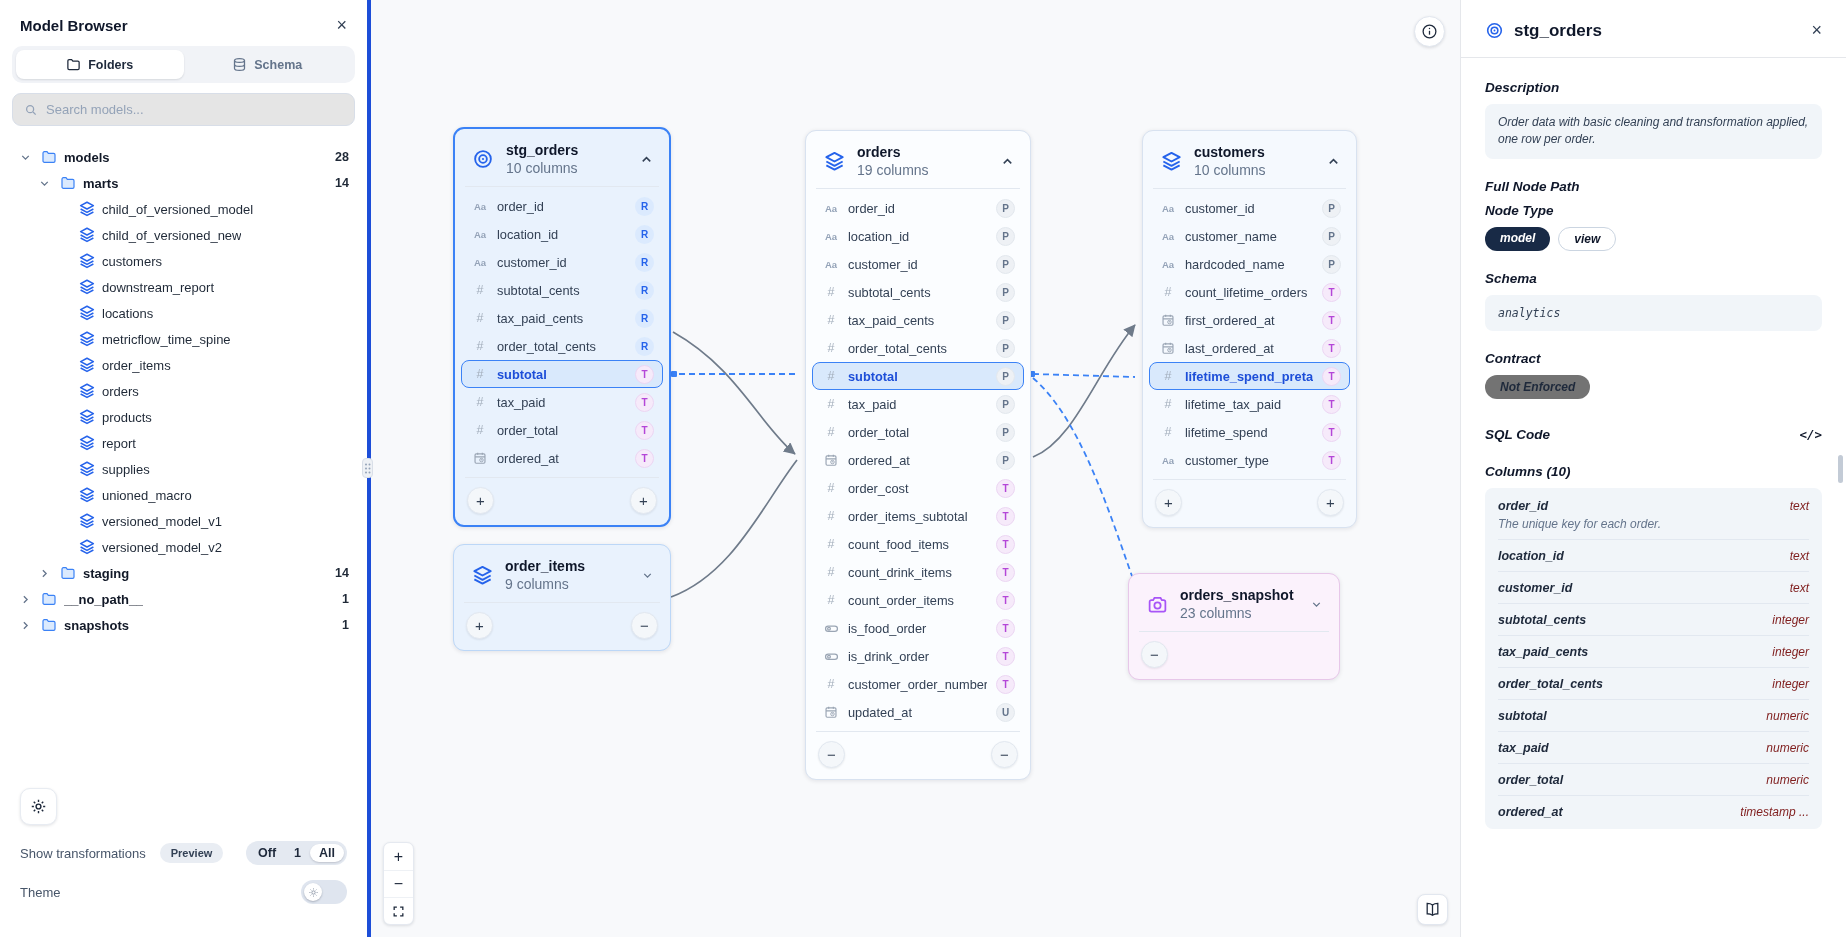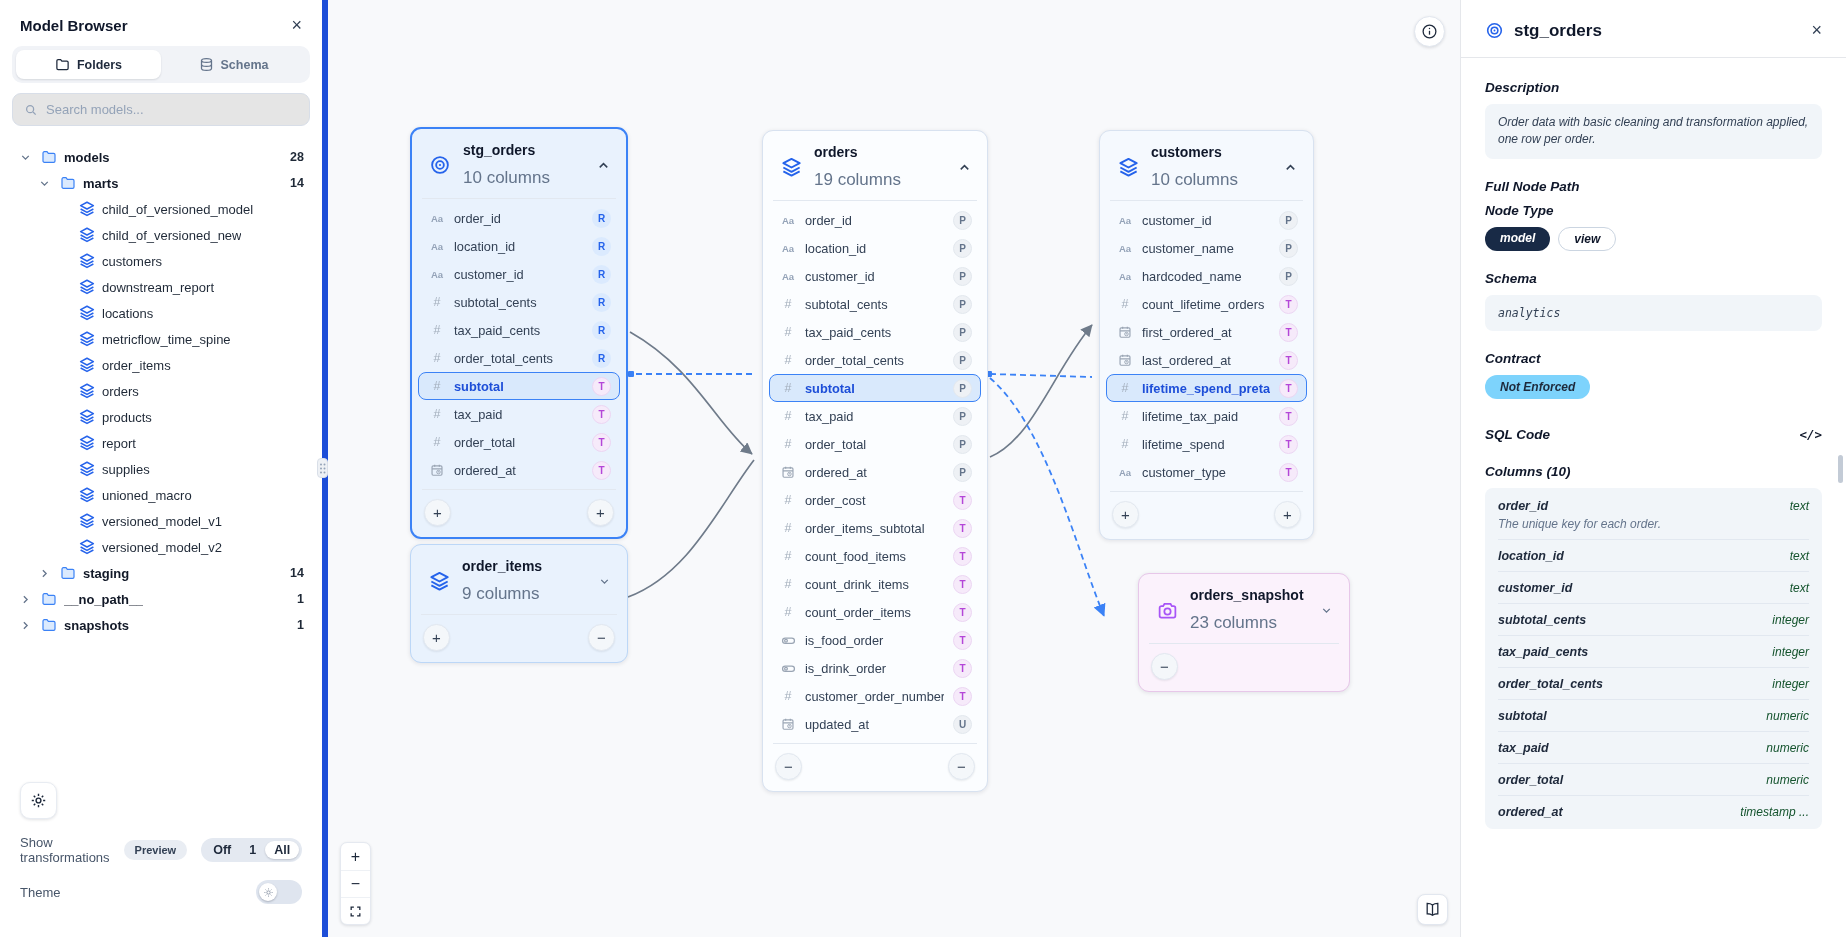--- a/index.html
+++ b/index.html
@@ -7,7 +7,7 @@
   .app { display:flex; width:1846px; height:937px; }
 
   
-  .sidebar { width:328px; height:100%; background:#fff; border-right:6px solid #1d4ed8; display:flex; flex-direction:column; position:relative; flex:none; }
+  .sidebar { width:371px; height:100%; background:#fff; border-right:4px solid #1d4ed8; display:flex; flex-direction:column; position:relative; flex:none; }
   .sb-head { display:flex; align-items:center; justify-content:space-between; padding:16px 20px 10px 20px; }
   .sb-title { font-size:15px; font-weight:700; color:#0f172a; }
   .sb-close { font-size:18px; color:#334155; cursor:pointer; line-height:1; }

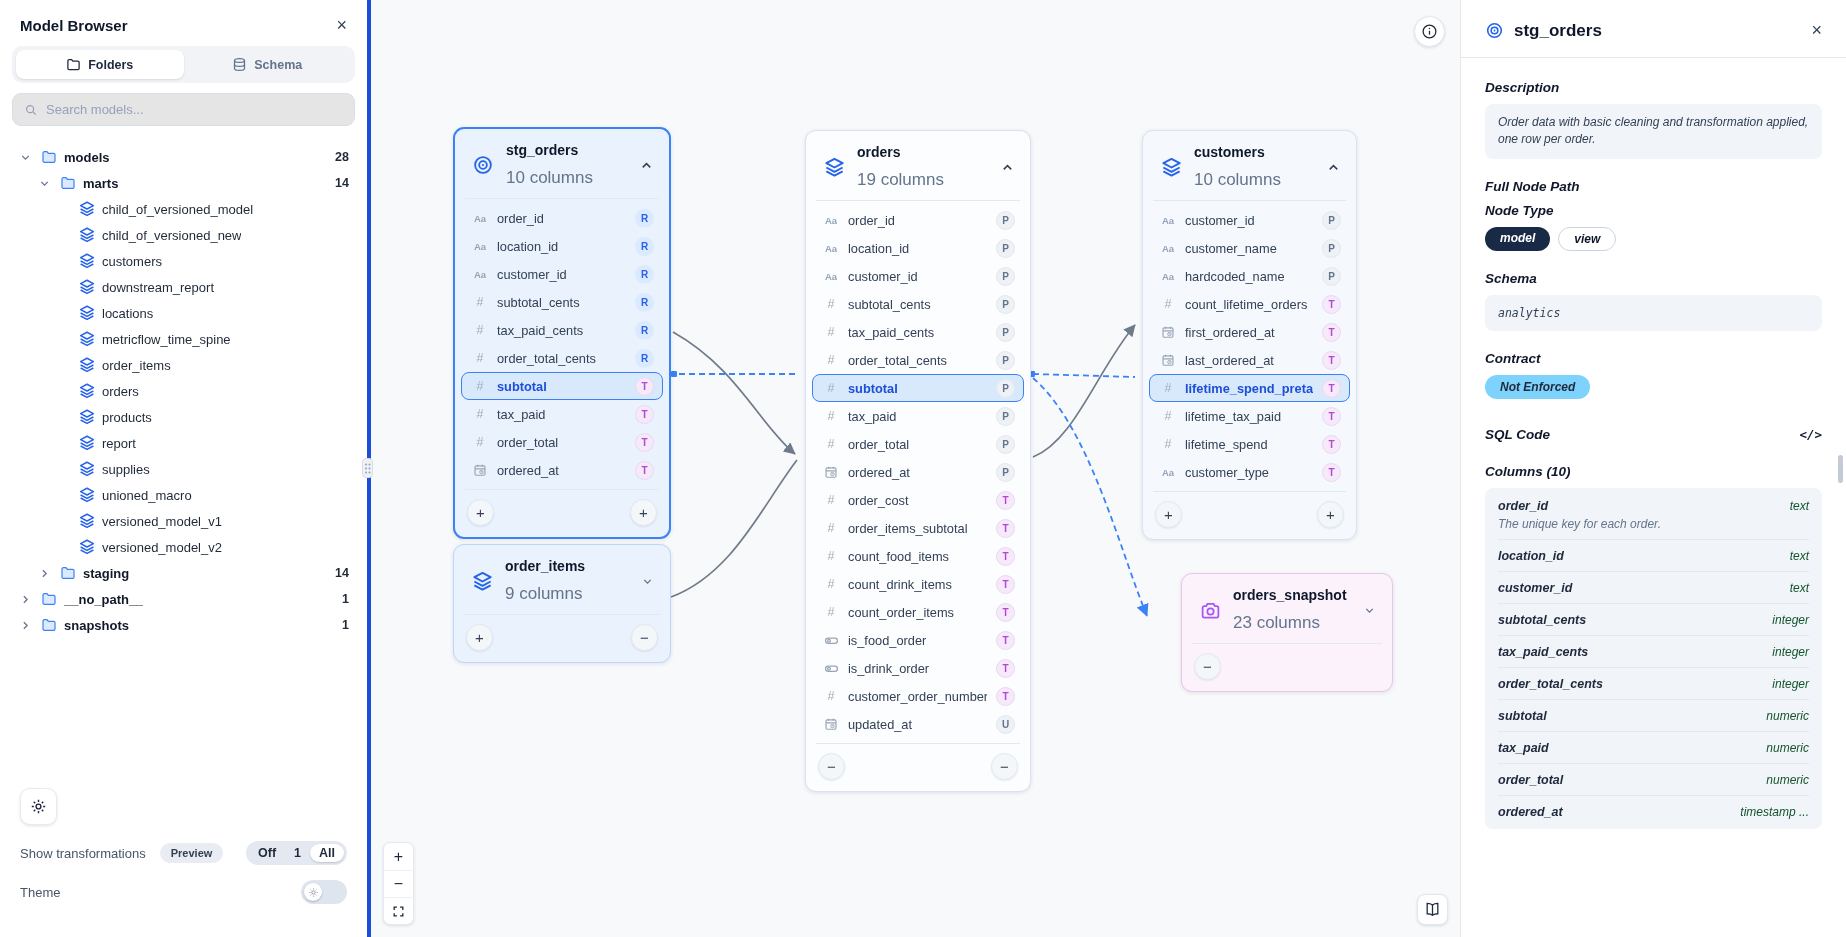--- a/index.html
+++ b/index.html
@@ -50,7 +50,7 @@
   .nh-ic { width:24px; height:24px; flex:none; display:flex; align-items:center; justify-content:center; }
   .nh-text { flex:1; min-width:0; }
   .nh-title { font-size:14px; font-weight:700; color:#0f172a; }
-  .nh-sub { font-size:17px; color:#64748b; margin-top:10px; }
+  .nh-sub { font-size:14px; color:#64748b; margin-top:2px; }
   .nh-chevron { width:18px; height:18px; display:flex; align-items:center; justify-content:center; cursor:pointer; color:#334155; }
   .node-divider { height:1px; background:#e2e8f0; margin:0 10px; }
   .node-cols { padding:5px 6px; }

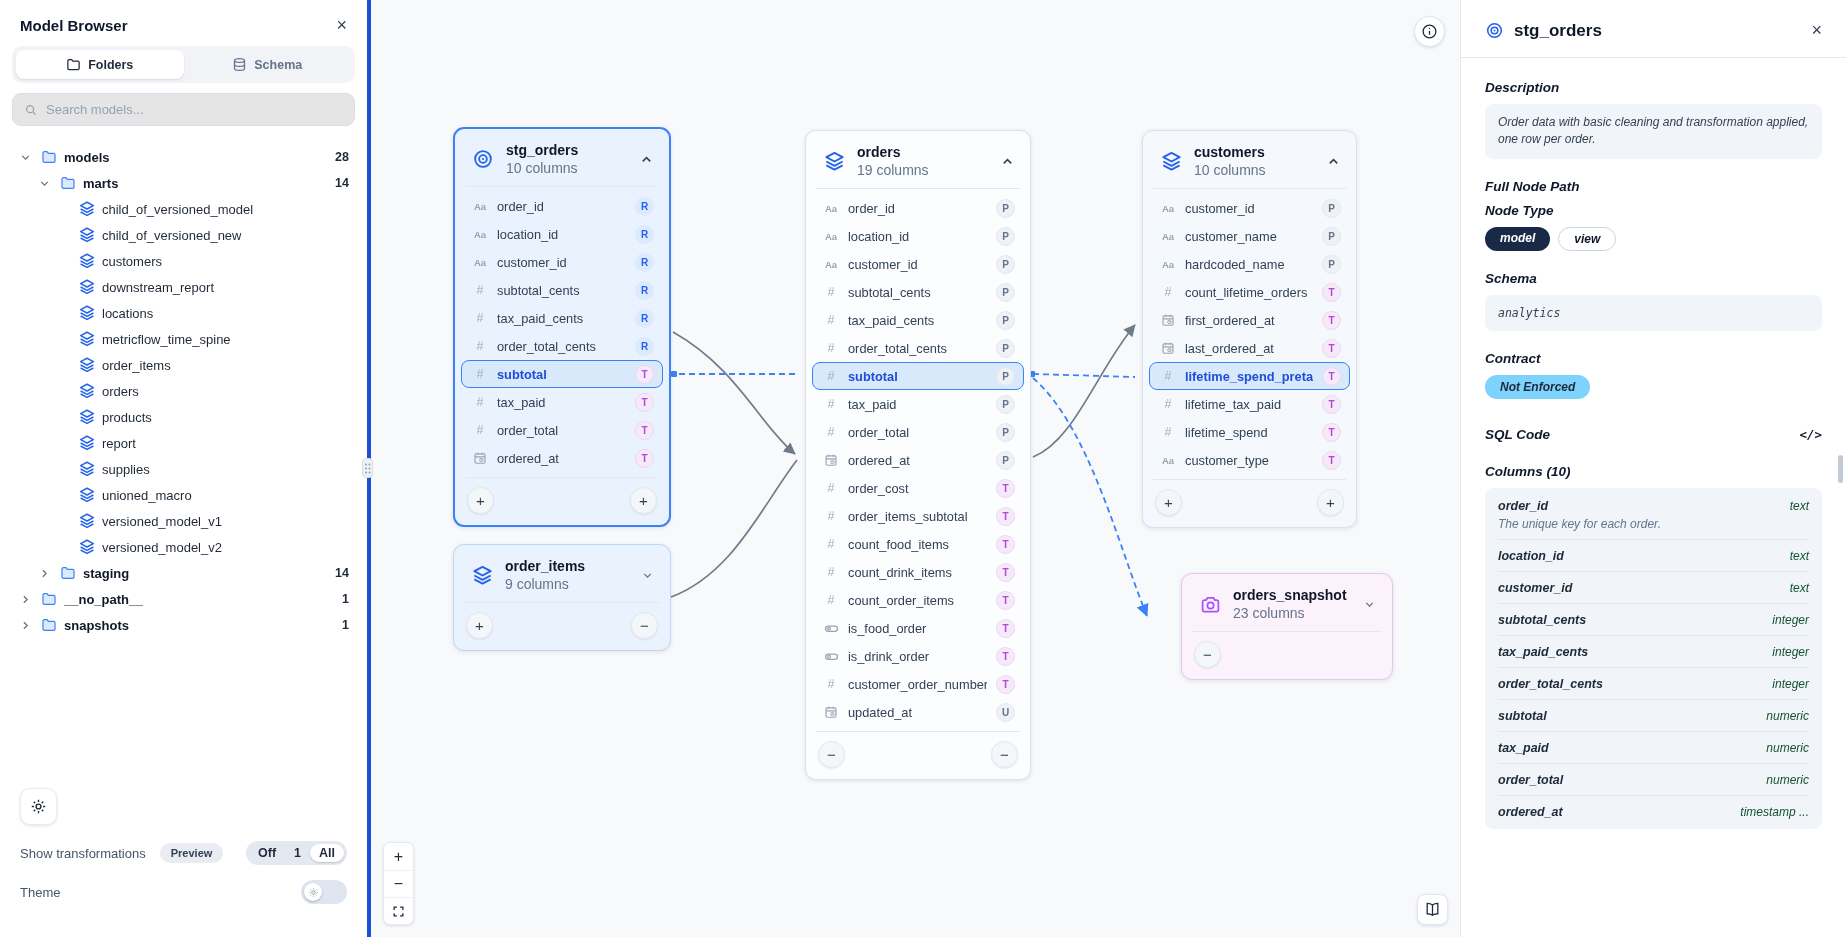--- a/index.html
+++ b/index.html
@@ -89,7 +89,7 @@
   .tag { font-size:12px; font-weight:700; padding:4px 15px; border-radius:999px; }
   .tag-dark { background:#182a46; color:#fff; }
   .tag-light { background:#fff; color:#0f172a; border:1px solid #cbd5e1; }
-  .contract-pill { display:inline-block; background:#7dd3fc; color:#1e293b; font-size:12px; font-weight:700; padding:5px 15px; border-radius:999px; margin-bottom:24px; }
+  .contract-pill { display:inline-block; background:#737373; color:#1e293b; font-size:12px; font-weight:700; padding:5px 15px; border-radius:999px; margin-bottom:24px; }
   .sql-row { display:flex; align-items:center; justify-content:space-between; margin:4px 0 22px 0; }
   .code-ic { font-size:12.5px; font-weight:700; color:#0f172a; cursor:pointer; font-family:"DejaVu Sans Mono",monospace; }
   .cols-box { background:#f1f5f9; border-radius:8px; padding:2px 13px; }

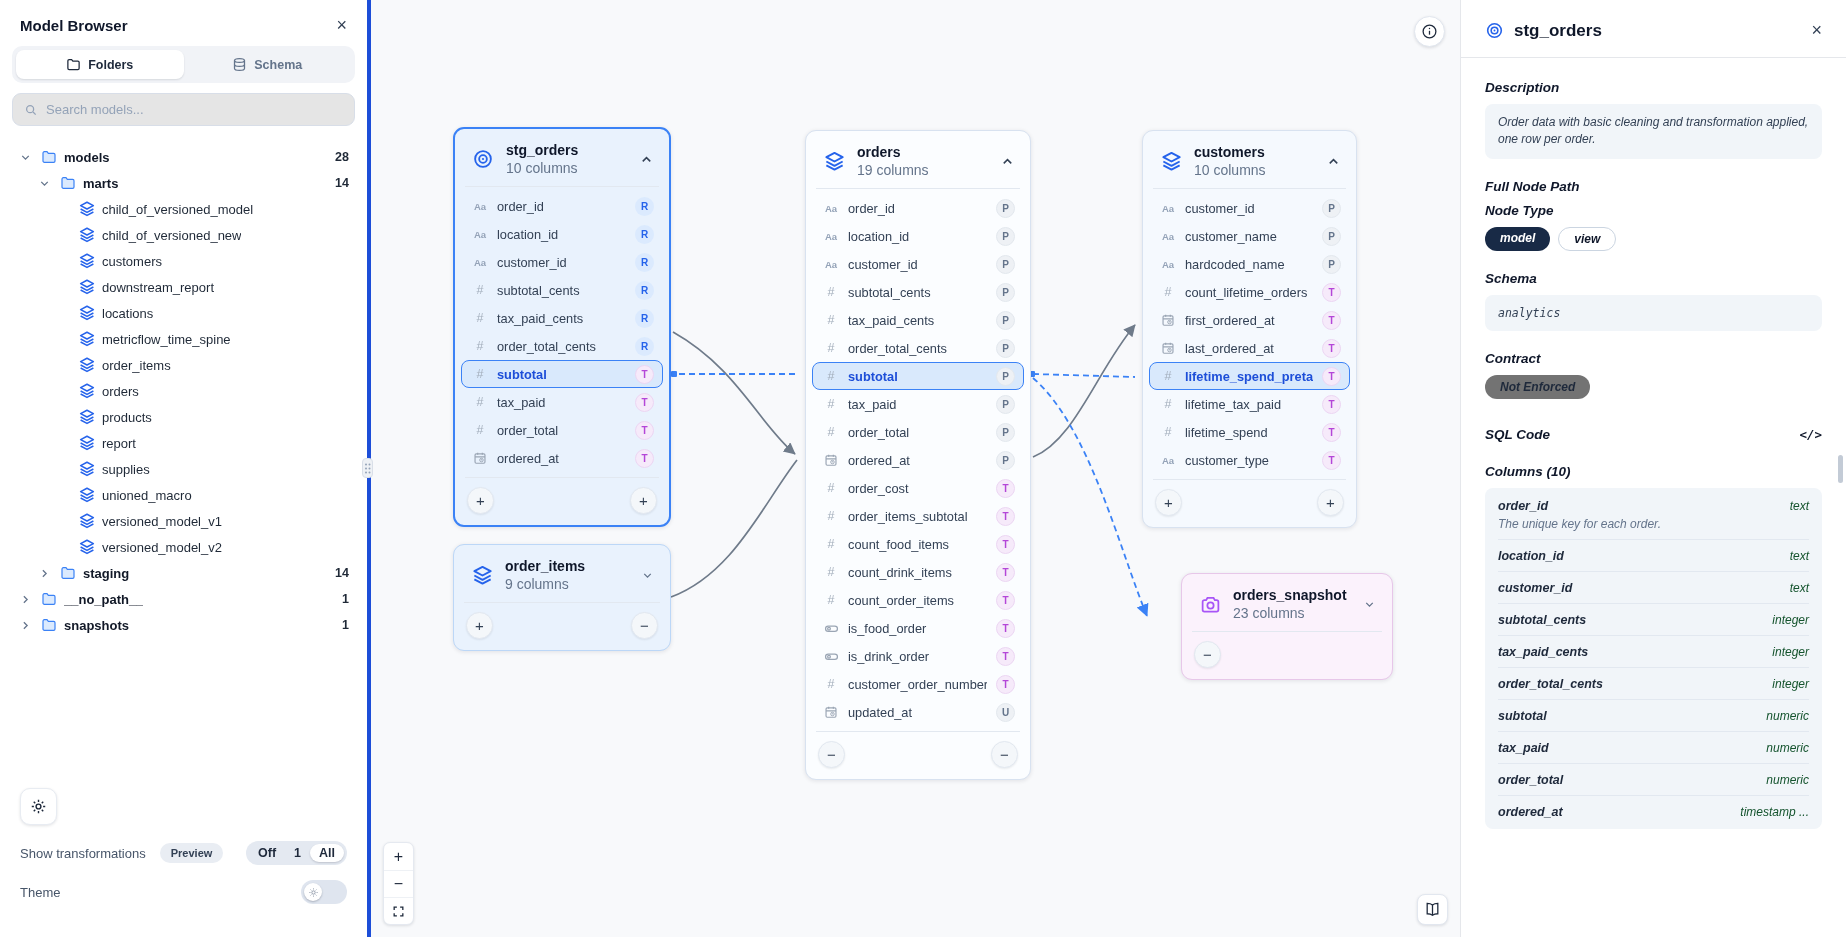--- a/index.html
+++ b/index.html
@@ -97,7 +97,7 @@
   .dcol-row:last-child { border-bottom:none; }
   .dcol-line { display:flex; align-items:baseline; justify-content:space-between; }
   .dcol-name { font-size:12.5px; font-weight:700; color:#1e293b; }
-  .dcol-type { font-size:12px; color:#14532d; }
+  .dcol-type { font-size:12px; color:#7f1d1d; }
   .dcol-desc { font-size:12px; color:#64748b; margin-top:4px; }
   .dt-scroll { position:absolute; right:3px; top:455px; width:5px; height:28px; background:#c3cbd6; border-radius:3px; }
   .ic { display:inline-flex; align-items:center; justify-content:center; }

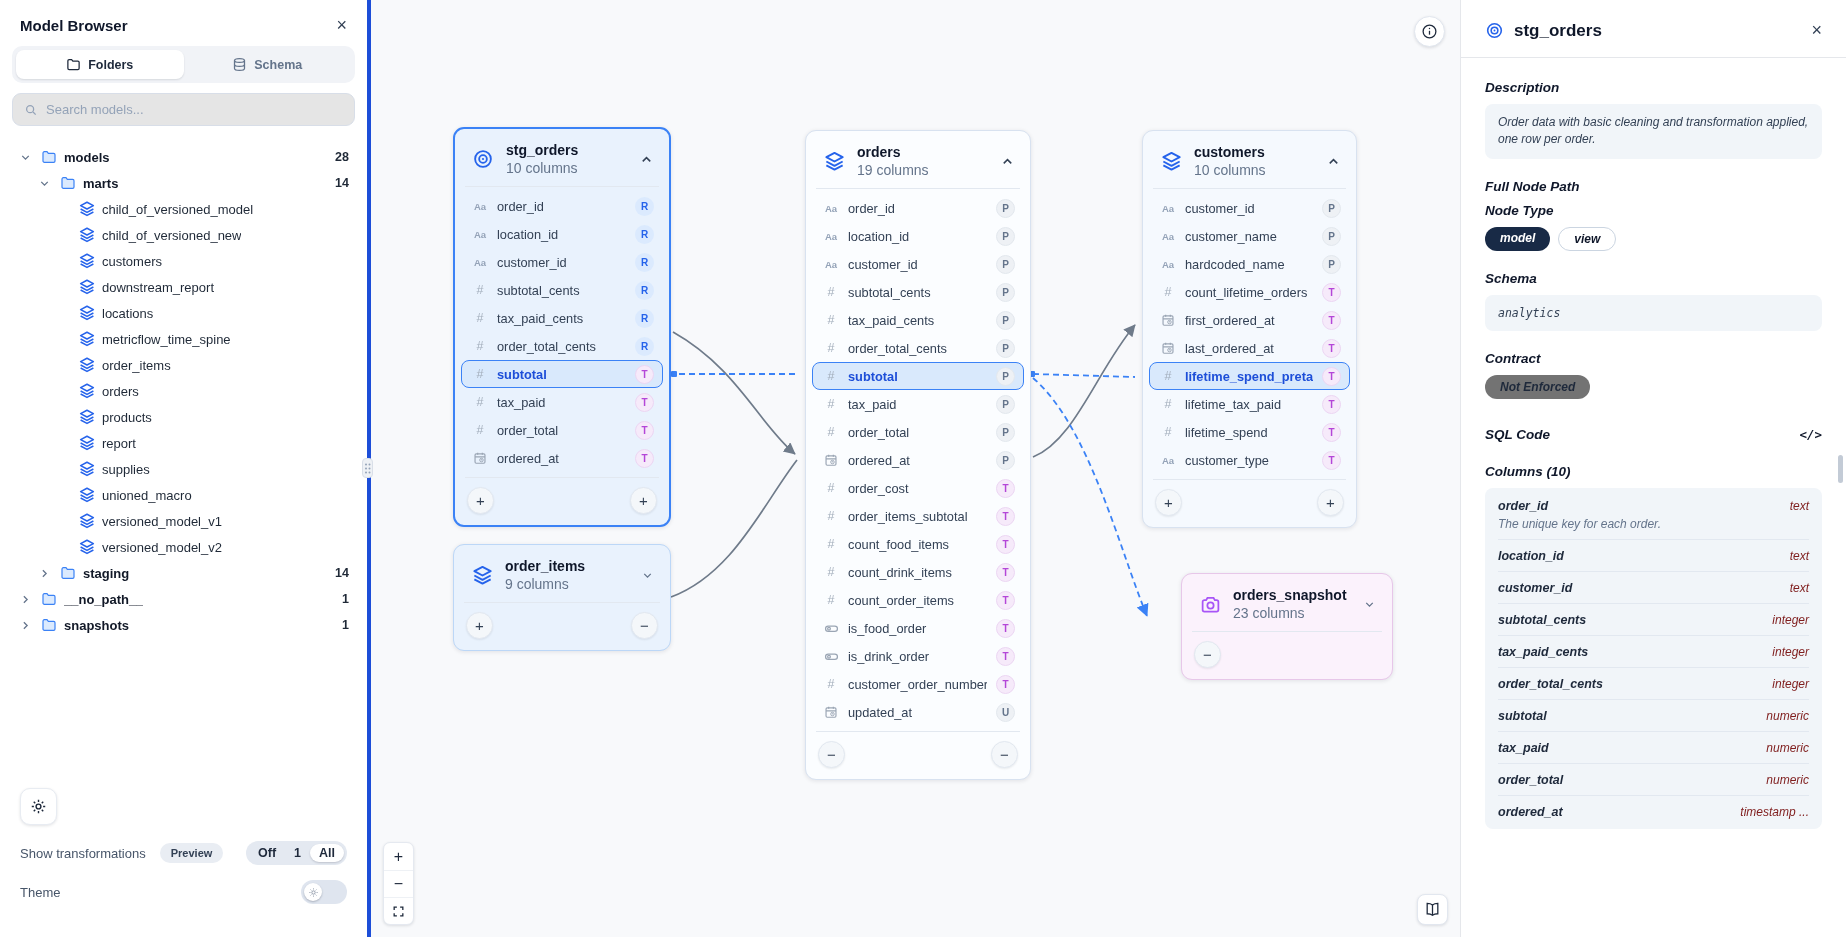--- a/index.html
+++ b/index.html
@@ -845,7 +845,7 @@
             <span class="nf-btn">+</span>
           </div>
         </div>
-        <div class="node snapshot" style="left: 810px; top: 573px; width: 212px;">
+        <div class="node snapshot" style="left: 757px; top: 573px; width: 212px;">
           <div class="node-header">
     <span class="nh-ic">
               <svg width="21" height="21" viewBox="0 0 24 24" fill="none" stroke="#a855f7" stroke-width="2">

